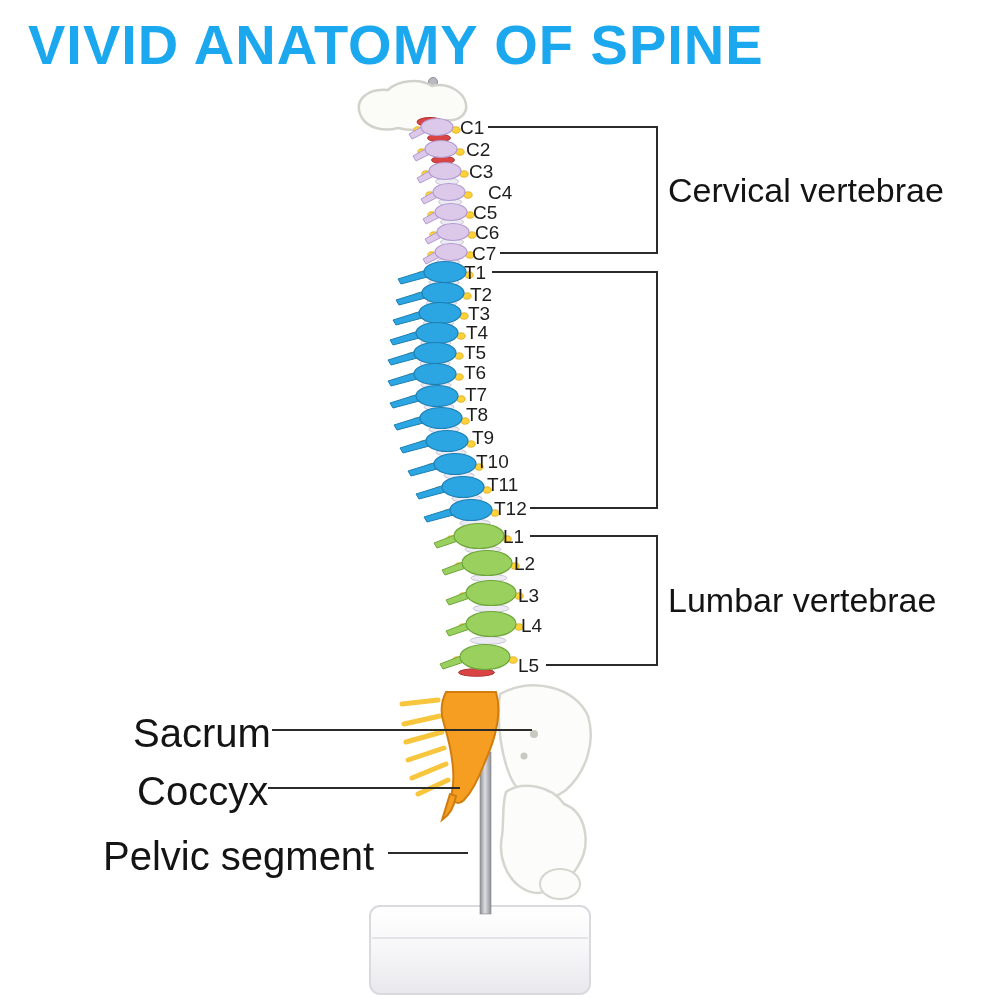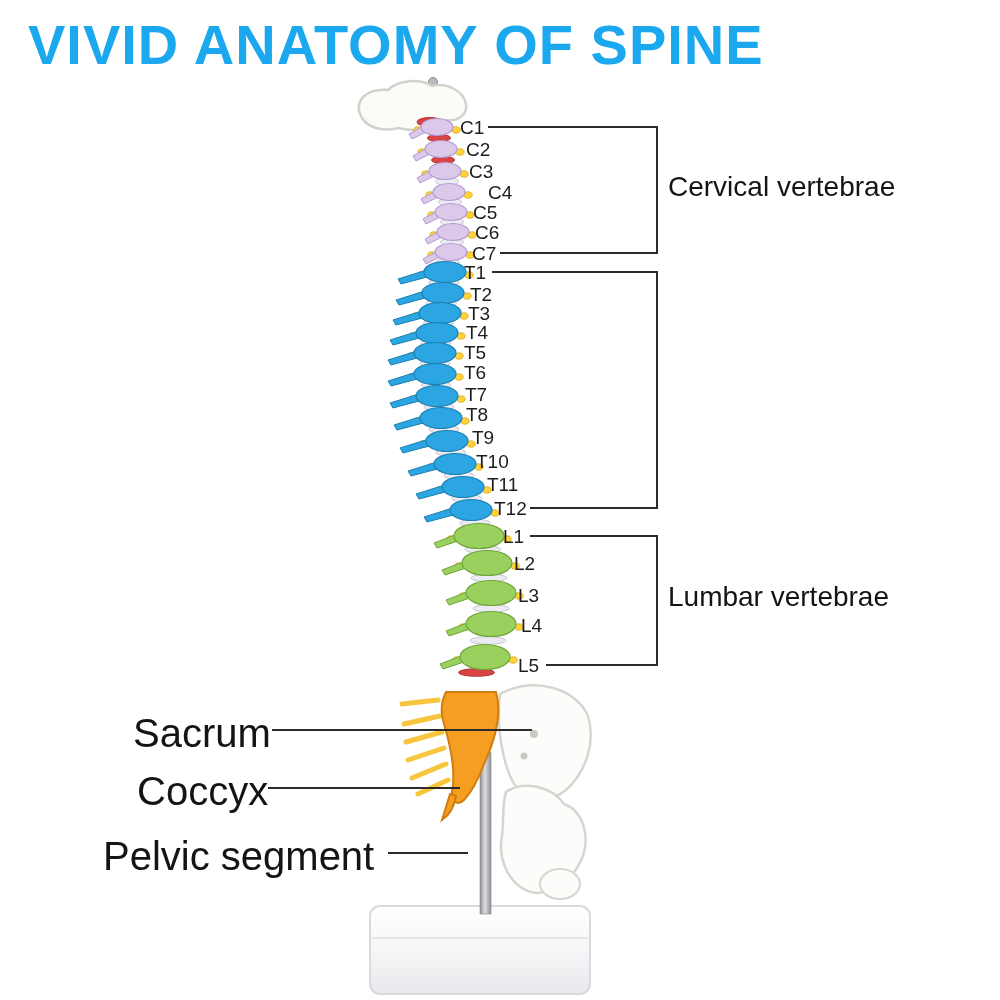--- a/index.html
+++ b/index.html
@@ -9,7 +9,7 @@
   .title{position:absolute;left:28px;top:12px;font-size:56px;font-weight:800;
          letter-spacing:1px;color:#1BA8EE;white-space:nowrap;}
   .vl{position:absolute;font-size:19px;line-height:21px;color:#1d1d1d;white-space:nowrap;}
-  .sec-label{position:absolute;font-size:28px;color:#141414;white-space:nowrap;}
+  .sec-label{position:absolute;font-size:34px;color:#141414;white-space:nowrap;}
   .part-label{position:absolute;font-size:40px;color:#141414;white-space:nowrap;}
 </style>
 </head>

